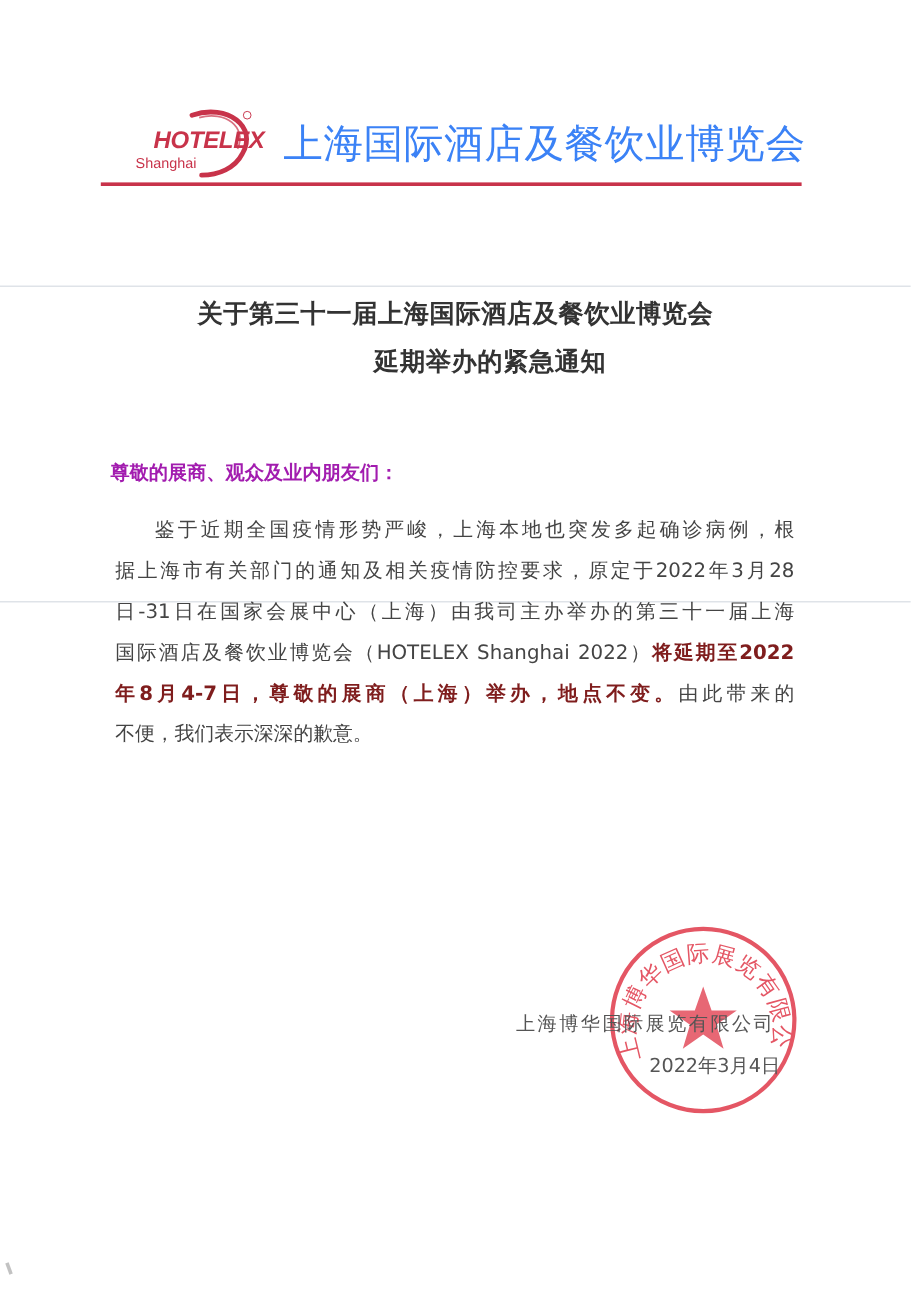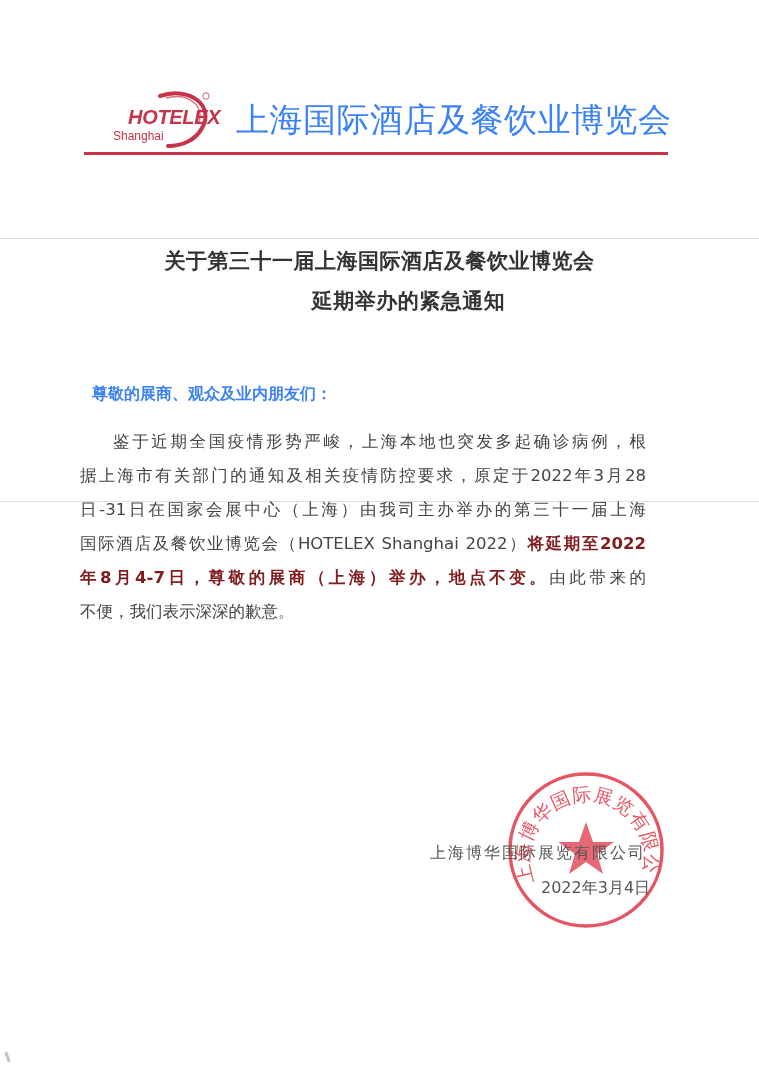--- a/index.html
+++ b/index.html
@@ -93,7 +93,7 @@
       top: 384px;
       font-size: 16px;
       font-weight: bold;
-      color: #3b82f6;
+      color: #a21caf;
       font-family: "DejaVu Serif", "Liberation Serif", serif;
     }
     .para {

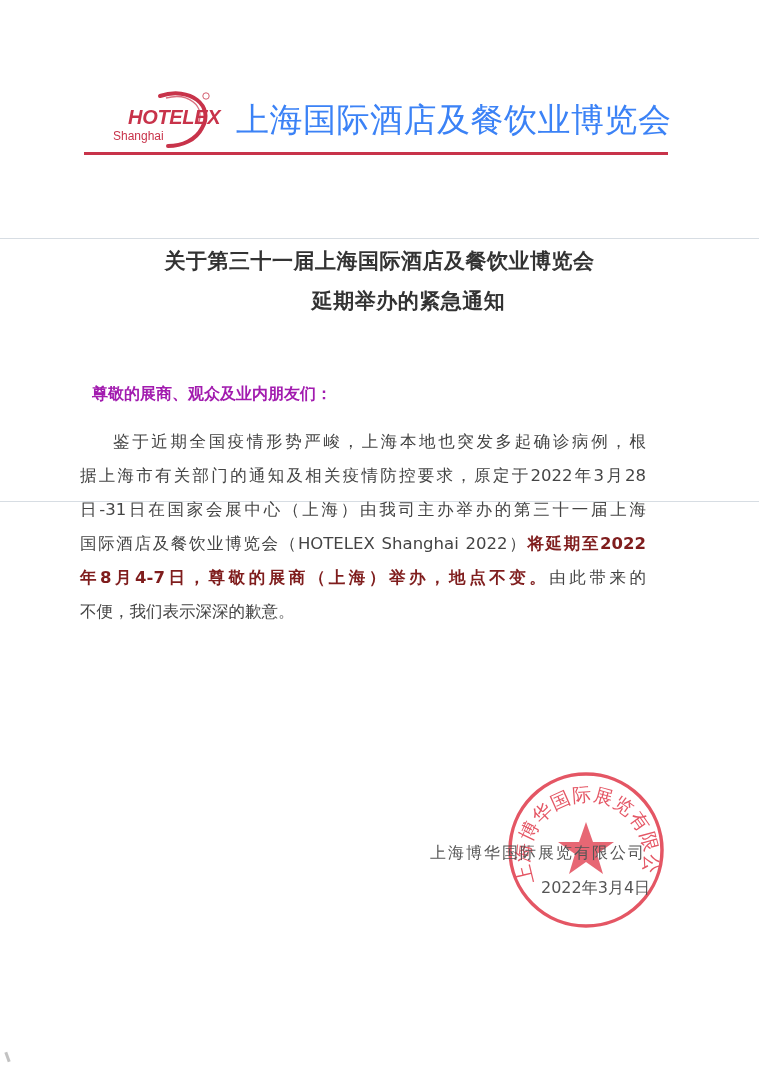--- a/index.html
+++ b/index.html
@@ -98,7 +98,7 @@
     }
     .para {
       position: absolute;
-      left: 80px;
+      left: 96px;
       width: 566px;
     }
     .line {

